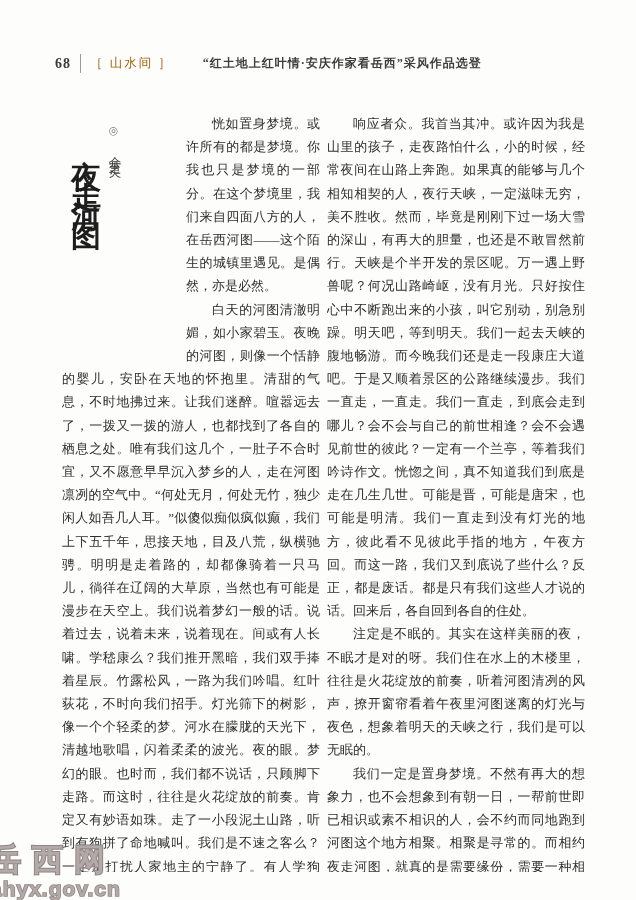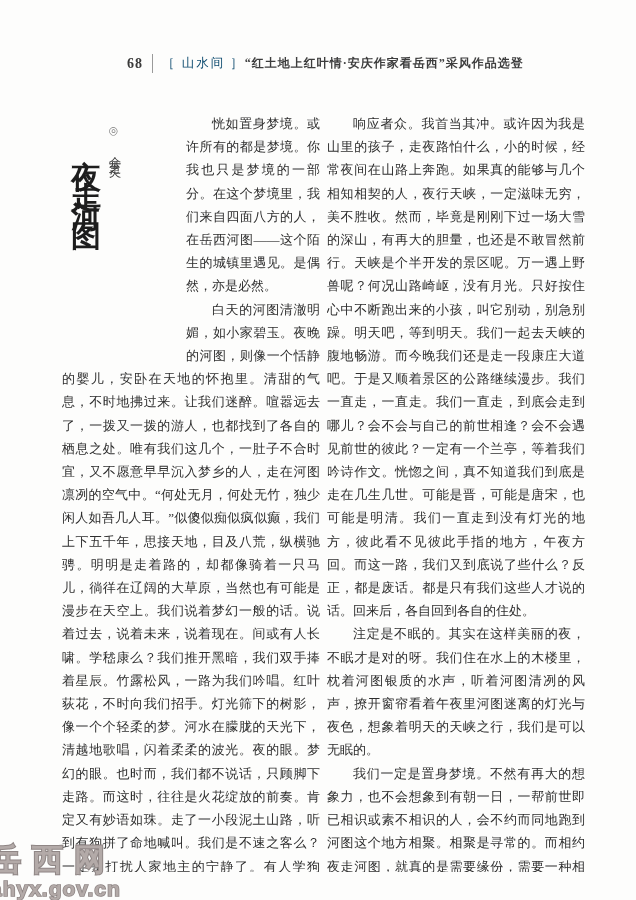--- a/index.html
+++ b/index.html
@@ -26,7 +26,6 @@
     display: flex;
     align-items: center;
     white-space: nowrap;
-    justify-content: center;
   }
   .hdr .pgnum {
     font-size: 14px;

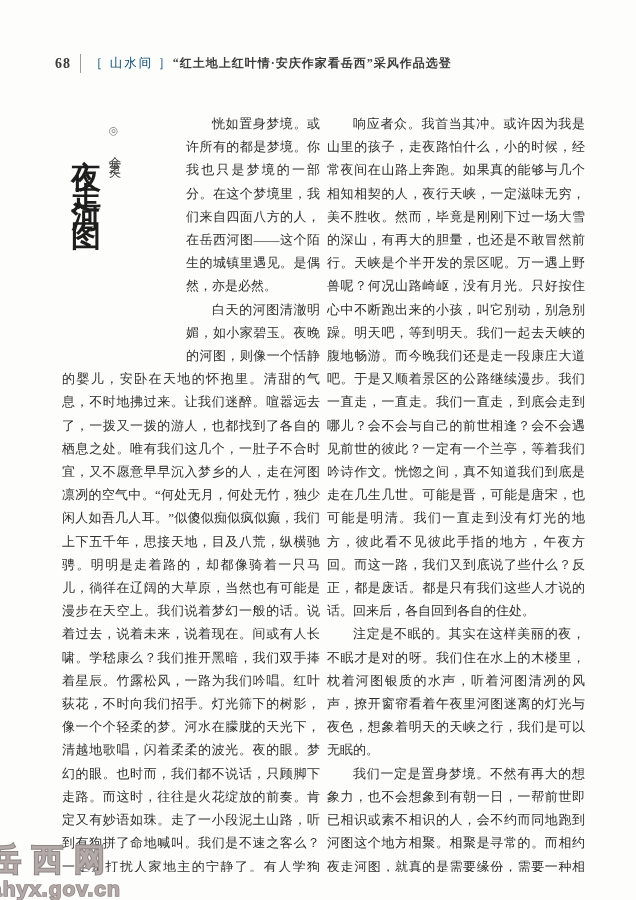--- a/index.html
+++ b/index.html
@@ -43,7 +43,8 @@
   .hdr .section {
     font-size: 12.5px;
     letter-spacing: 2px;
-    color: #0c4a6e;
+    color: #a16207;
+    margin-right: 30px;
   }
   .hdr .series {
     font-size: 12px;

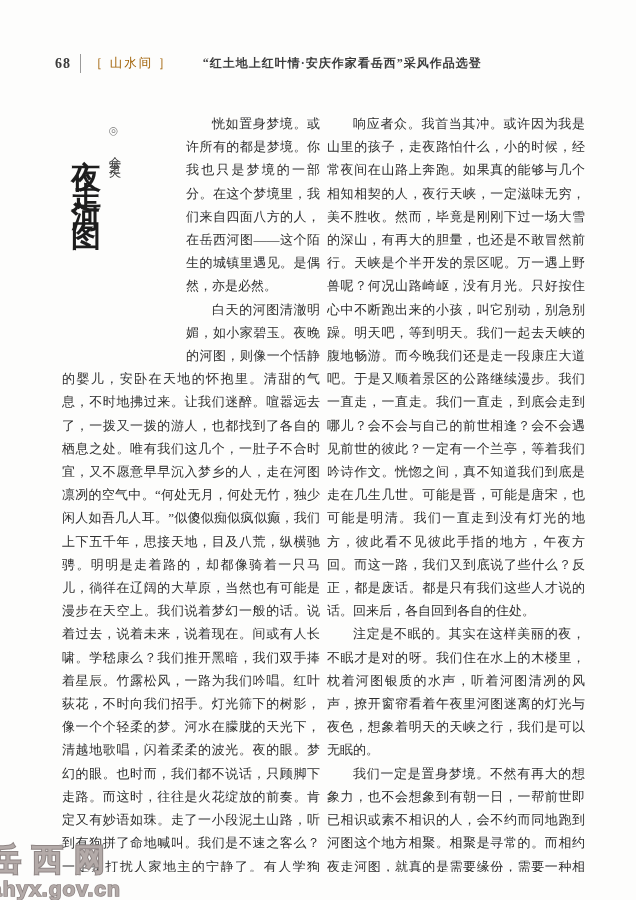--- a/index.html
+++ b/index.html
@@ -168,7 +168,7 @@
 
     <div class="col">
       <p>响应者众。我首当其冲。或许因为我是山里的孩子，走夜路怕什么，小的时候，经常夜间在山路上奔跑。如果真的能够与几个相知相契的人，夜行天峡，一定滋味无穷，美不胜收。然而，毕竟是刚刚下过一场大雪的深山，有再大的胆量，也还是不敢冒然前行。天峡是个半开发的景区呢。万一遇上野兽呢？何况山路崎岖，没有月光。只好按住心中不断跑出来的小孩，叫它别动，别急别躁。明天吧，等到明天。我们一起去天峡的腹地畅游。而今晚我们还是走一段康庄大道吧。于是又顺着景区的公路继续漫步。我们一直走，一直走。我们一直走，到底会走到哪儿？会不会与自己的前世相逢？会不会遇见前世的彼此？一定有一个兰亭，等着我们吟诗作文。恍惚之间，真不知道我们到底是走在几生几世。可能是晋，可能是唐宋，也可能是明清。我们一直走到没有灯光的地方，彼此看不见彼此手指的地方，午夜方回。而这一路，我们又到底说了些什么？反正，都是废话。都是只有我们这些人才说的话。回来后，各自回到各自的住处。</p>
-      <p>注定是不眠的。其实在这样美丽的夜，不眠才是对的呀。我们住在水上的木楼里，枕着河图银质的水声，听着河图清冽的风声，撩开窗帘看着午夜里河图迷离的灯光与夜色，想象着明天的天峡之行，我们是可以无眠的。</p>
+      <p>注定是不眠的。其实在这样美丽的夜，不眠才是对的呀。我们住在水上的木楼里，往往是火花绽放的前奏，听着河图清冽的风声，撩开窗帘看着午夜里河图迷离的灯光与夜色，想象着明天的天峡之行，我们是可以无眠的。</p>
       <p>我们一定是置身梦境。不然有再大的想象力，也不会想象到有朝一日，一帮前世即已相识或素不相识的人，会不约而同地跑到河图这个地方相聚。相聚是寻常的。而相约夜走河图，就真的是需要缘份，需要一种相通的气息。是夜，我们被群山拥抱着，被梦境环绕着，被河图温柔的手臂触摸着，变成了河图的婴孩。我们都不需要辨别谁是谁。不用问谁姓什么叫什么。</p>
 
     </div>

